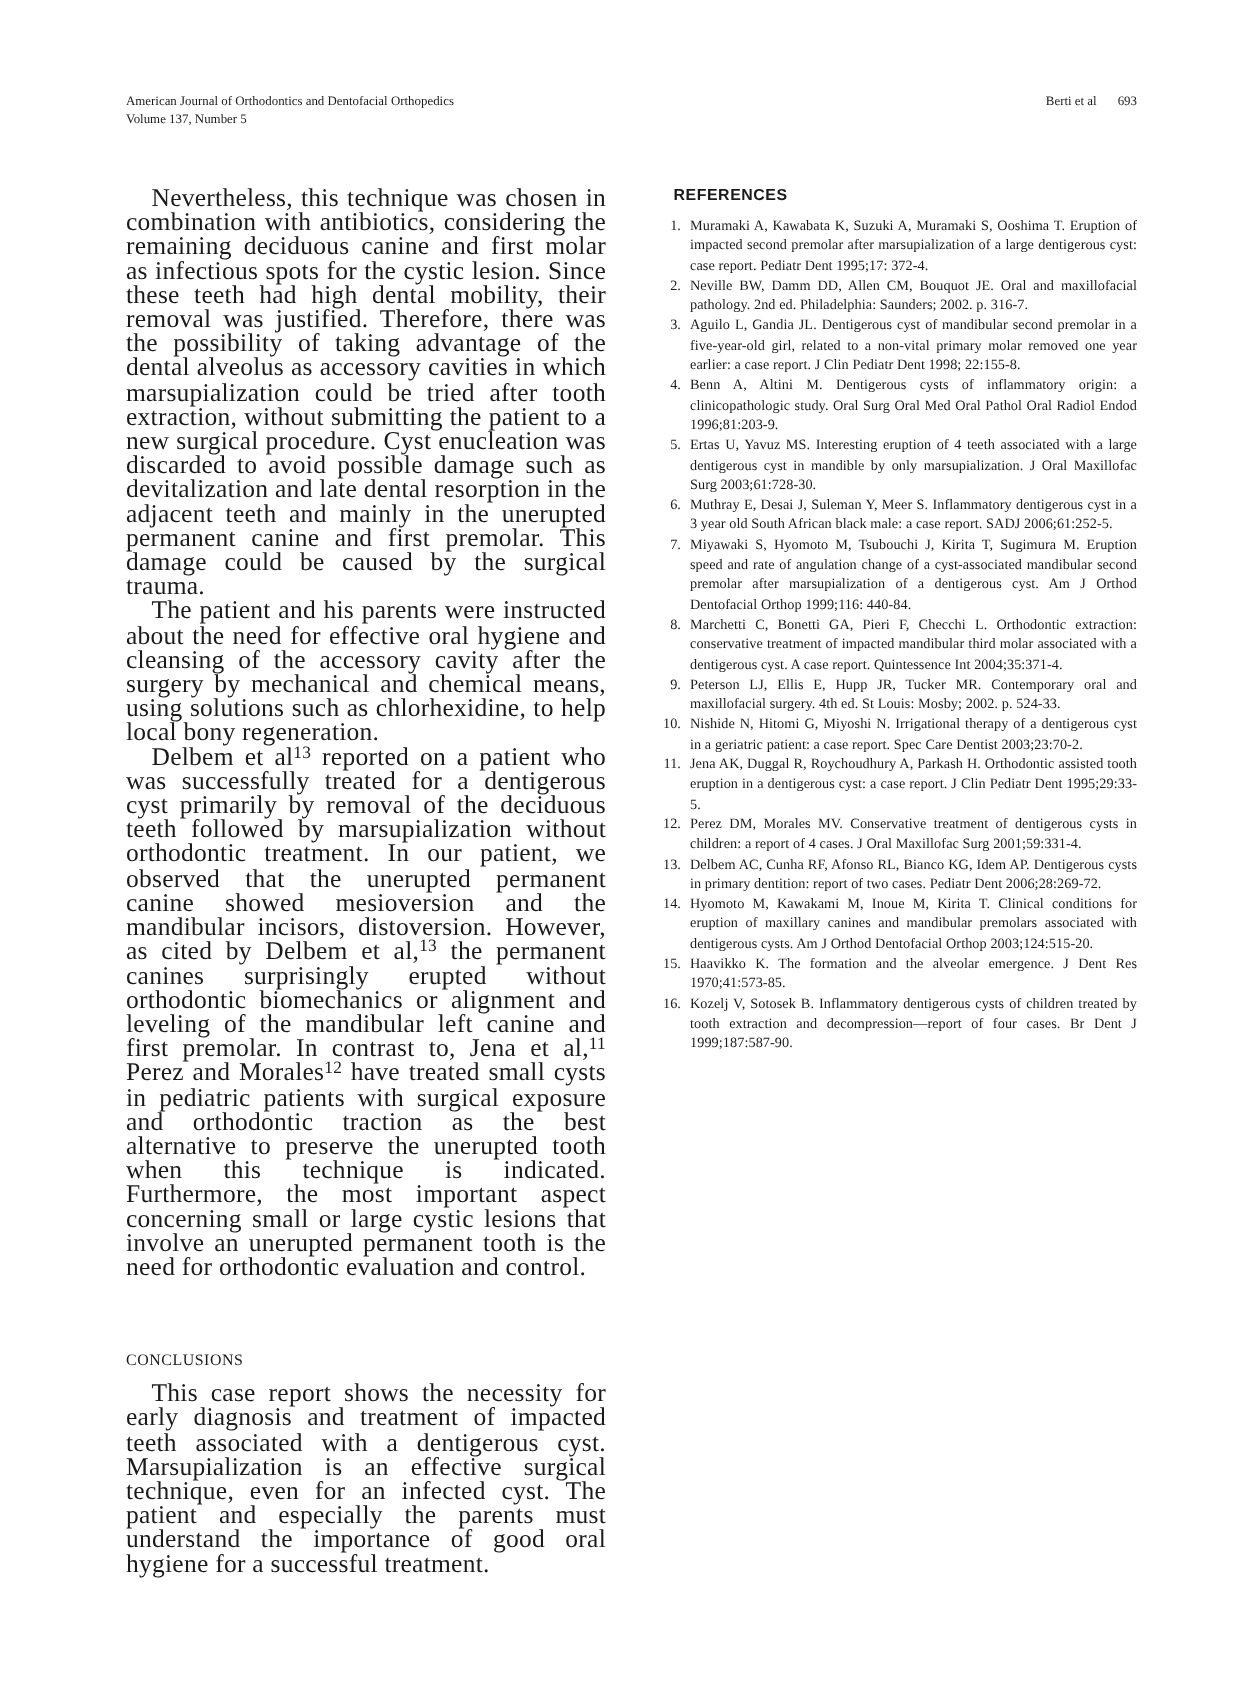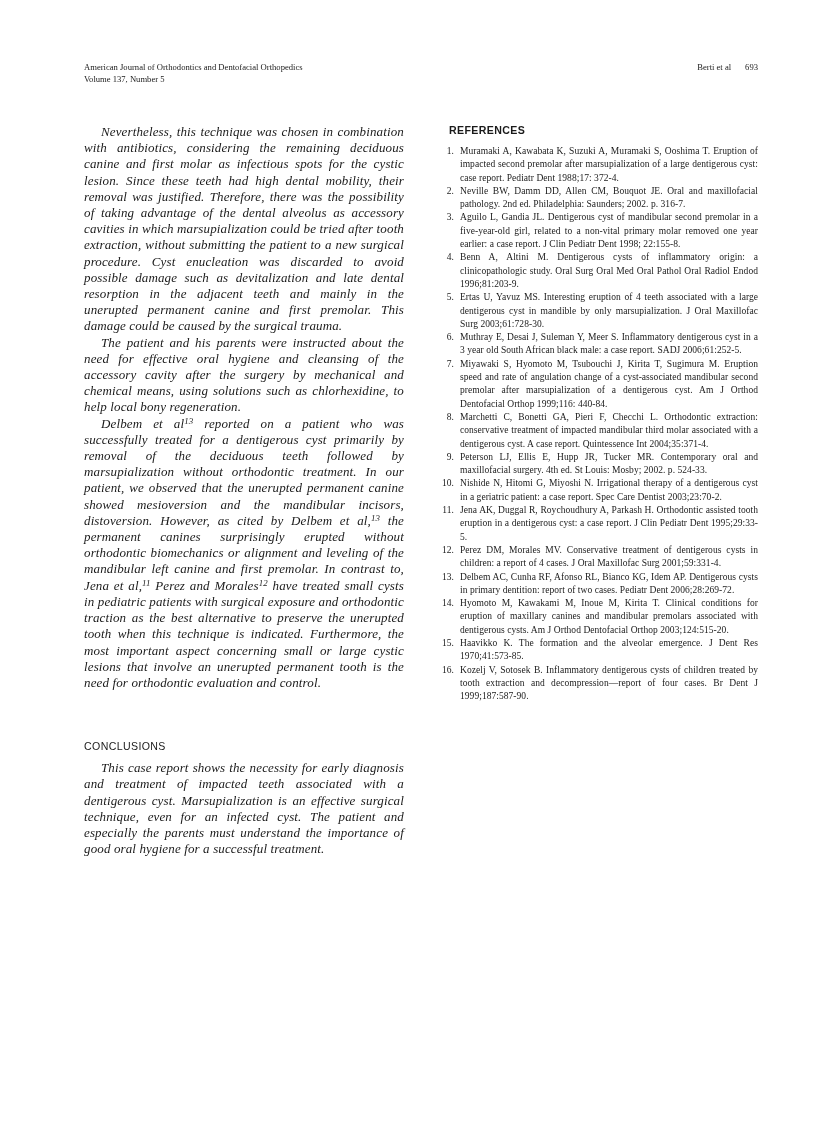--- a/index.html
+++ b/index.html
@@ -62,11 +62,10 @@
     margin: 0;
     text-indent: 17px;
     text-align: justify;
-    font-size: 13px;
+    font-size: 17px;
     line-height: 16.2px;
     letter-spacing: 0.01em;
     hyphens: none;
-    font-style: italic;
   }
   .body-p + .body-p { margin-top: 0; }
 

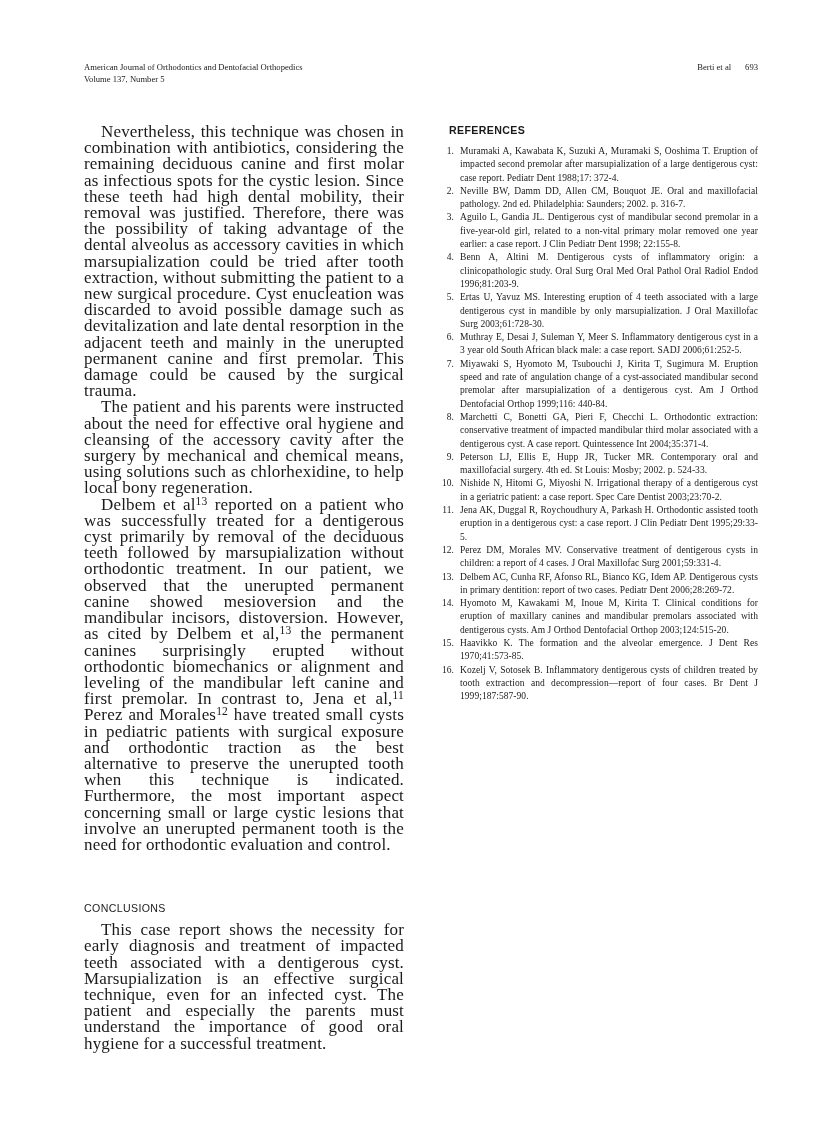--- a/index.html
+++ b/index.html
@@ -157,7 +157,7 @@
       <h2 class="ref-head">REFERENCES</h2>
 
       <ol class="refs">
-        <li>Muramaki A, Kawabata K, Suzuki A, Muramaki S, Ooshima T. Eruption of impacted second premolar after marsupialization of a large dentigerous cyst: case report. Pediatr Dent 1988;17: 372-4.</li>
+        <li>Muramaki A, Kawabata K, Suzuki A, Muramaki S, Ooshima T. Eruption of impacted second premolar after marsupialization of a large dentigerous cyst: case report. Pediatr Dent 1995;17: 372-4.</li>
         <li>Neville BW, Damm DD, Allen CM, Bouquot JE. Oral and maxillofacial pathology. 2nd ed. Philadelphia: Saunders; 2002. p. 316-7.</li>
         <li>Aguilo L, Gandia JL. Dentigerous cyst of mandibular second premolar in a five-year-old girl, related to a non-vital primary molar removed one year earlier: a case report. J Clin Pediatr Dent 1998; 22:155-8.</li>
         <li>Benn A, Altini M. Dentigerous cysts of inflammatory origin: a clinicopathologic study. Oral Surg Oral Med Oral Pathol Oral Radiol Endod 1996;81:203-9.</li>

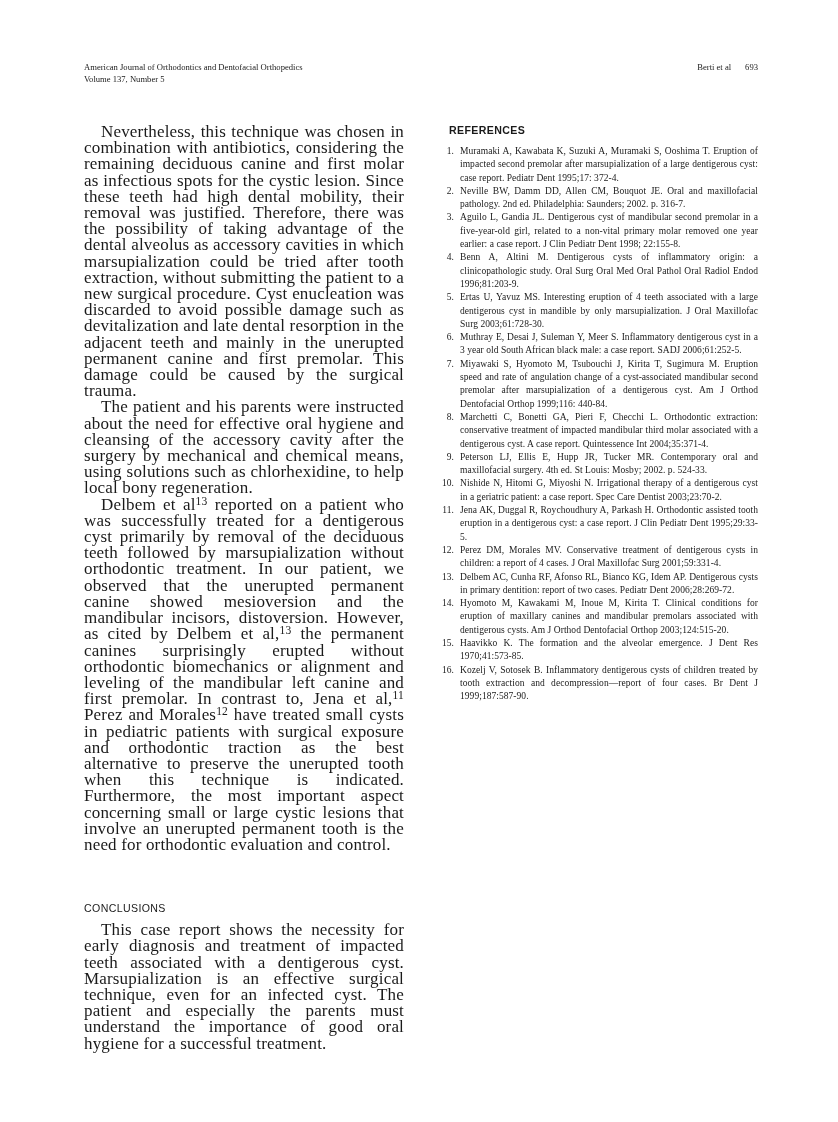--- a/index.html
+++ b/index.html
@@ -84,7 +84,7 @@
     margin: 0;
     padding: 0;
   }
-  .conclusions-head { margin-top: 49px; margin-bottom: 8px; }
+  .conclusions-head { margin-top: 49px; margin-bottom: 8px; font-family: Liberation Serif, serif; }
 
   
   .ref-head {

